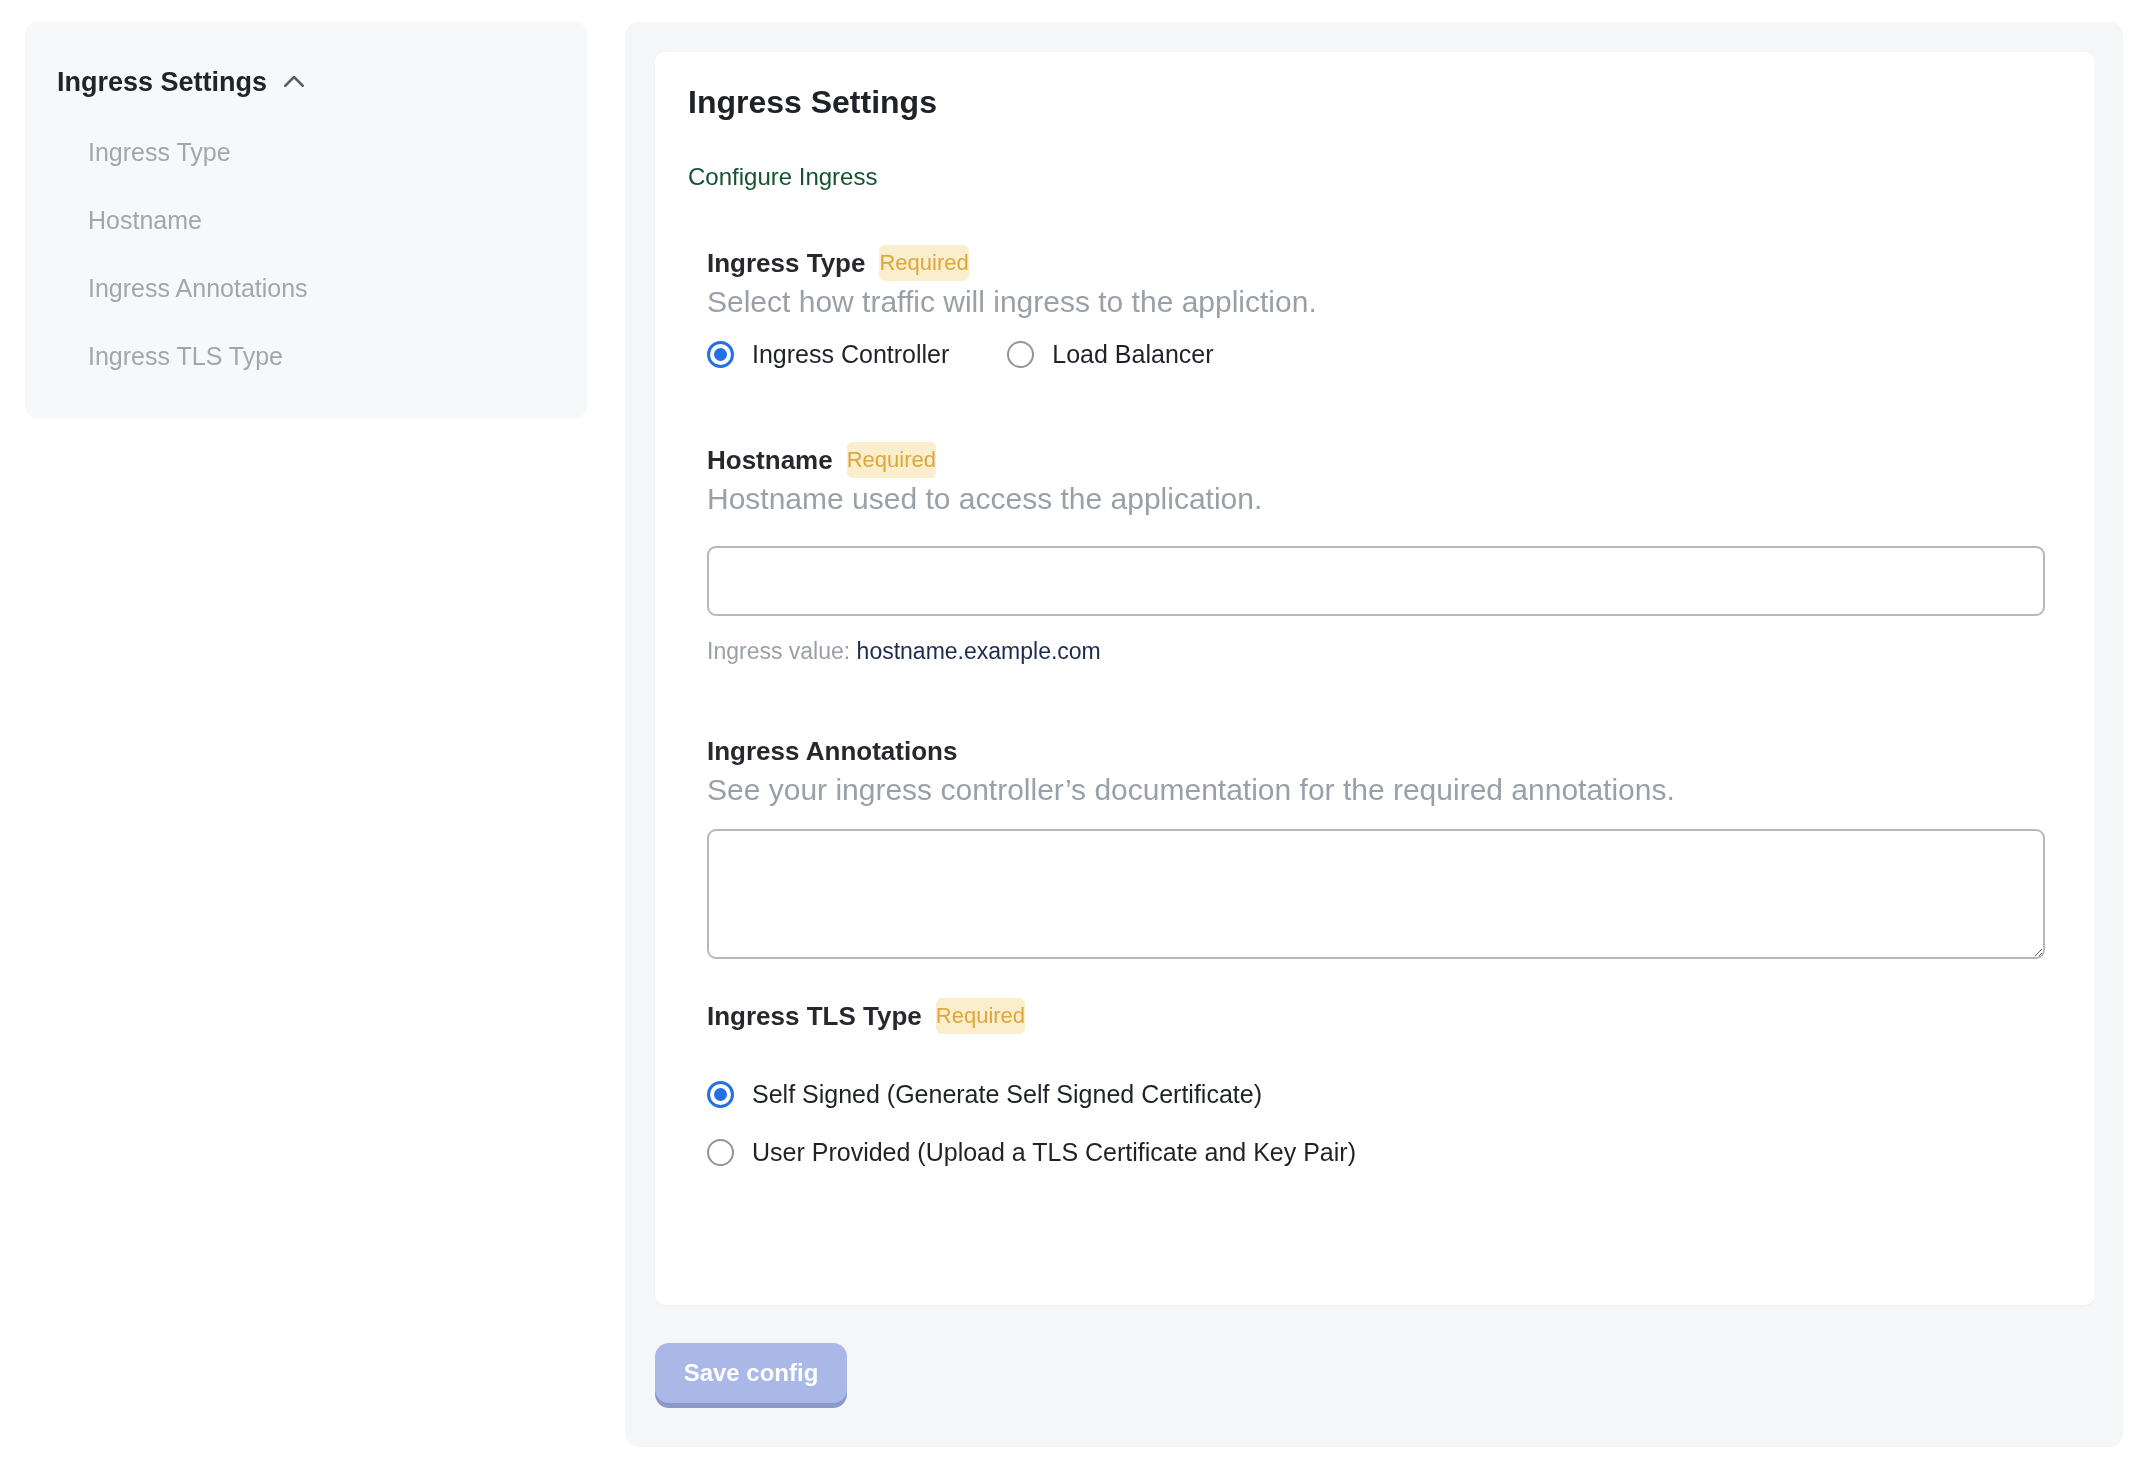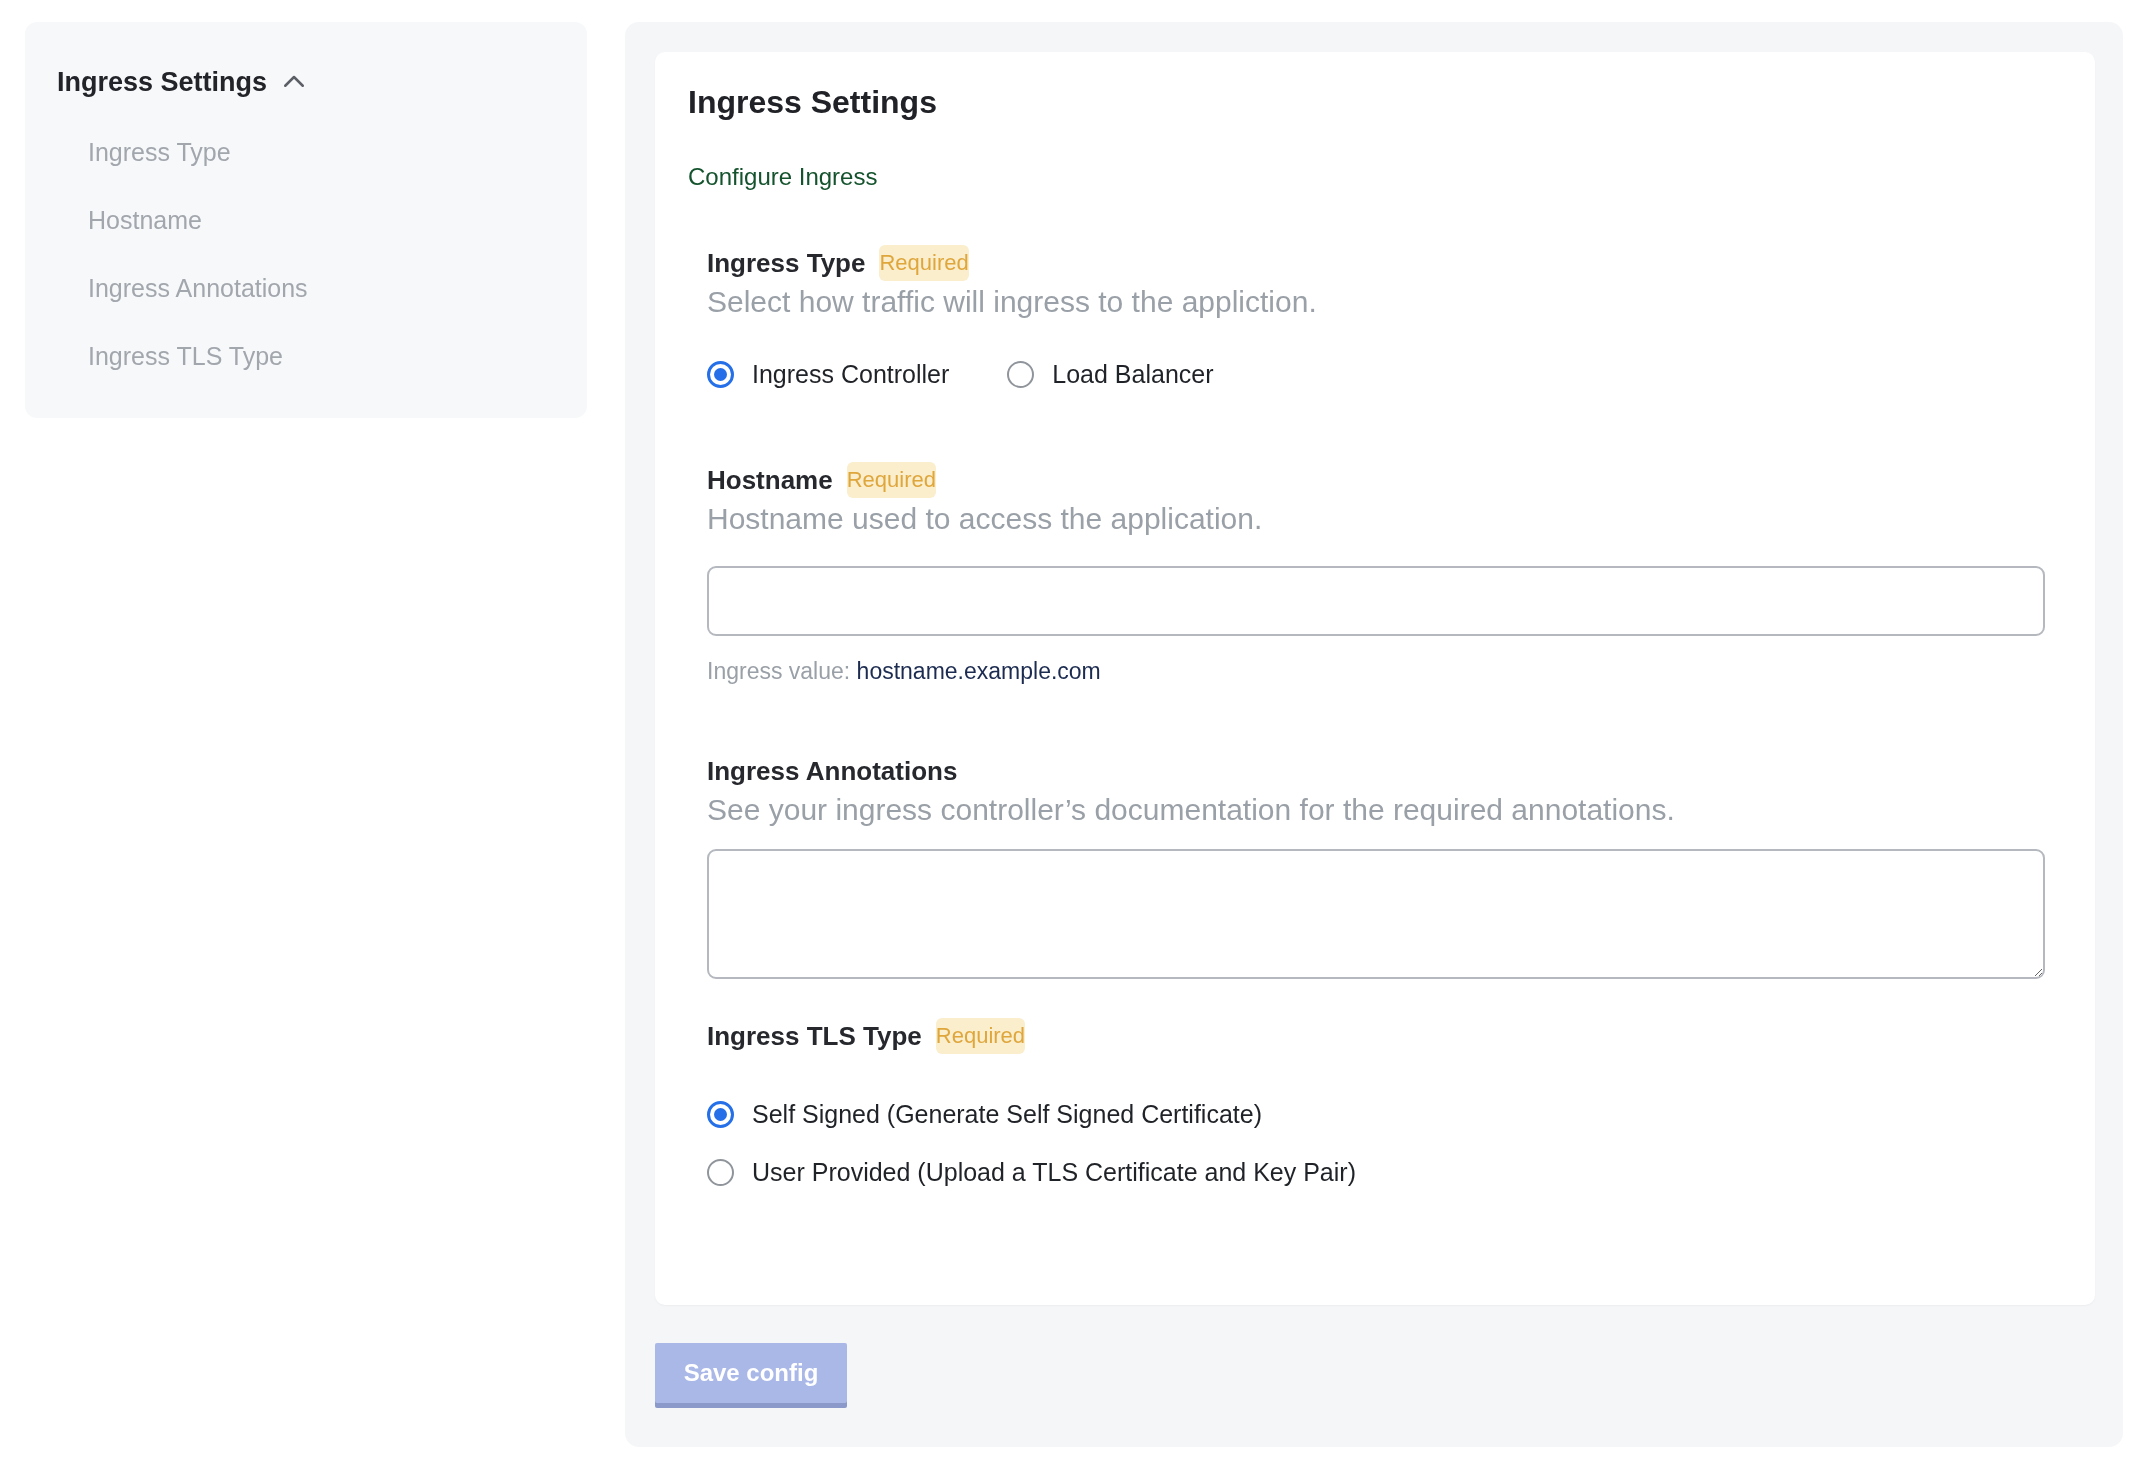--- a/index.html
+++ b/index.html
@@ -84,7 +84,7 @@
 
   
   .radio-row-horizontal {
-    margin-top: 40px;
+    margin-top: 20px;
     display: flex; align-items: center; gap: 58px;
   }
   .radio-option {

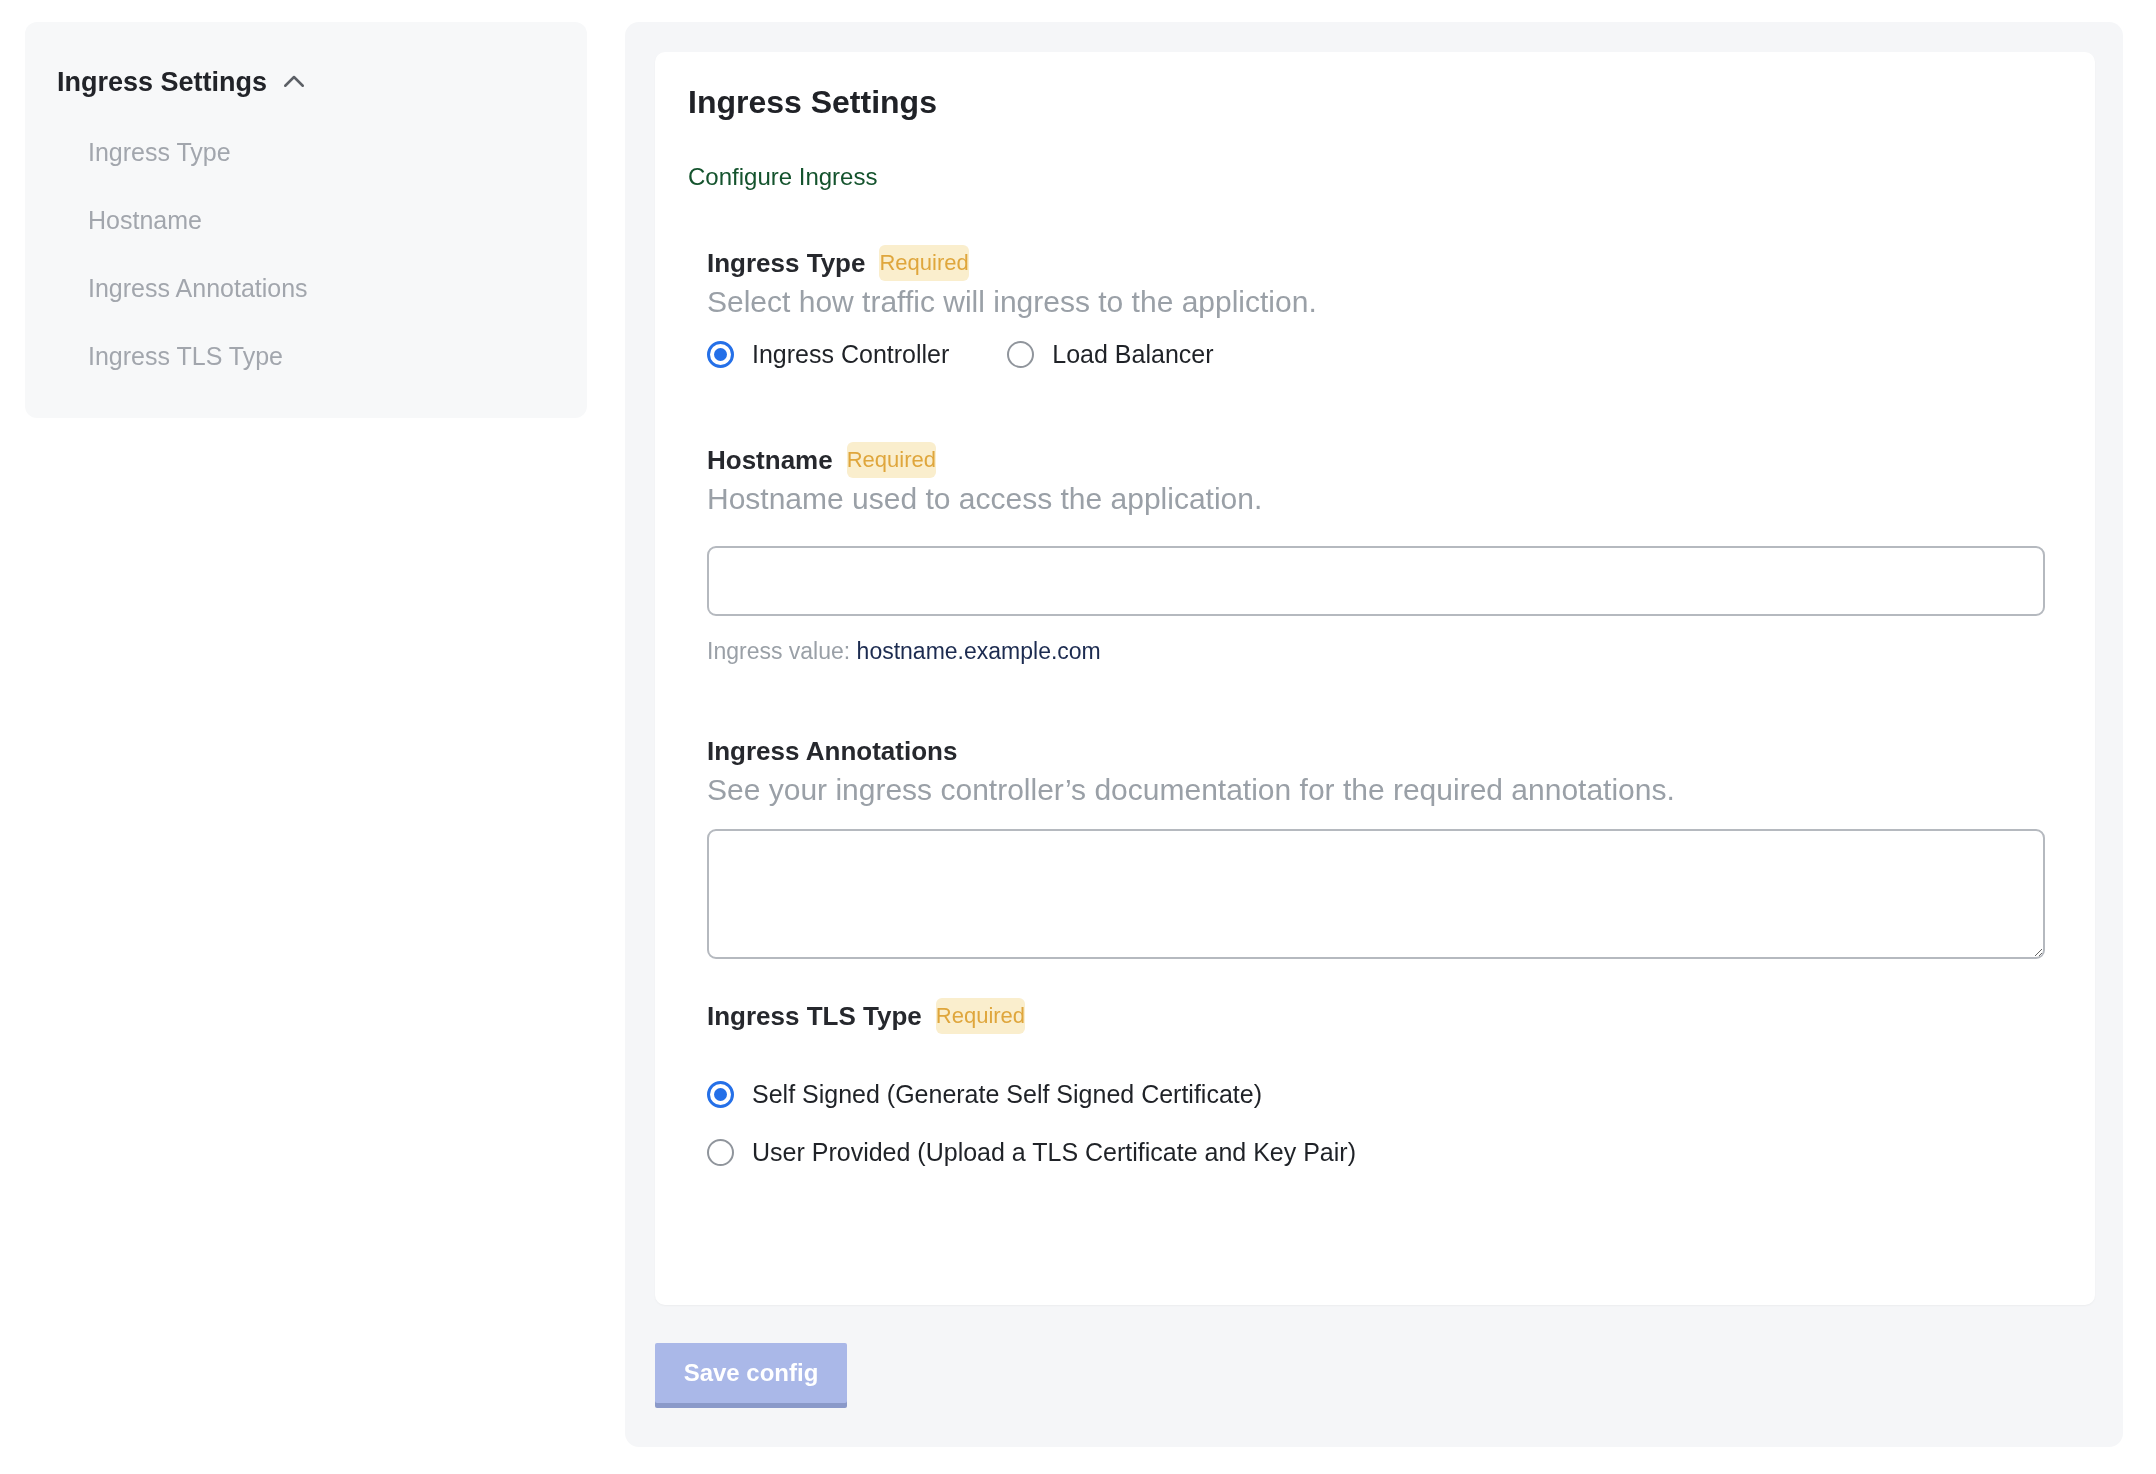--- a/index.html
+++ b/index.html
@@ -152,7 +152,7 @@
     width: 192px; height: 60px;
     background: #aab8e8;
     border: none;
-    border-radius: 2px;
+    border-radius: 14px;
     box-shadow: 0 5px 0 #8a99c9;
     color: #ffffff;
     font-family: "Liberation Sans", sans-serif;

